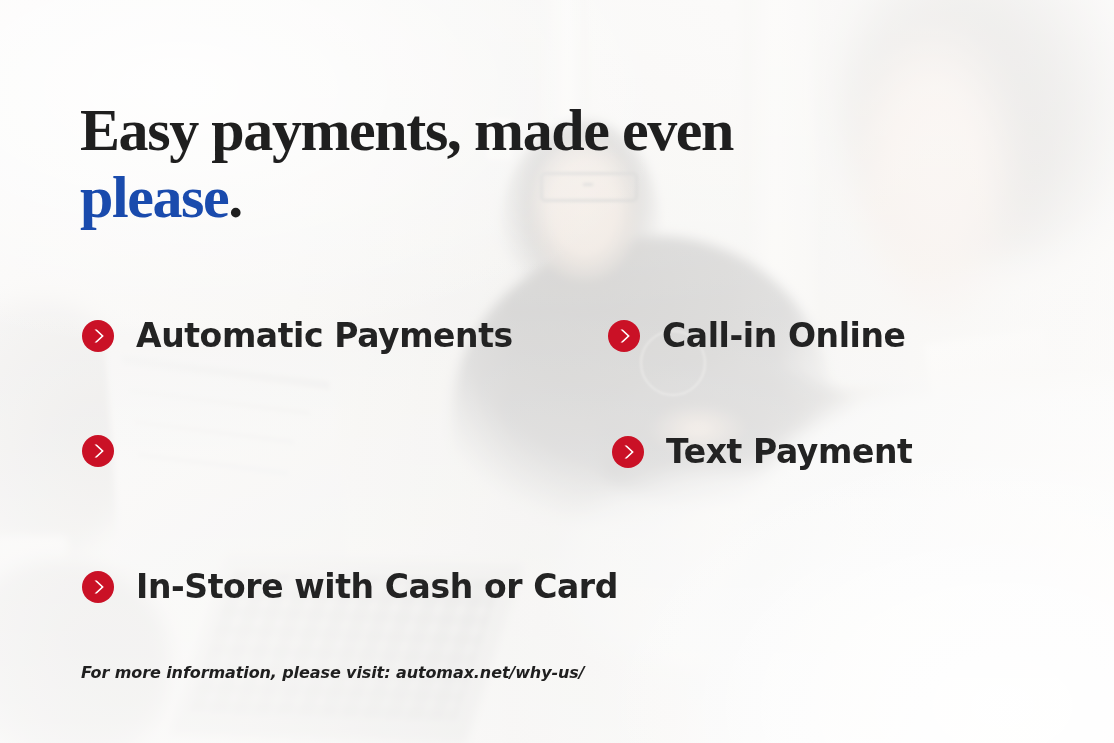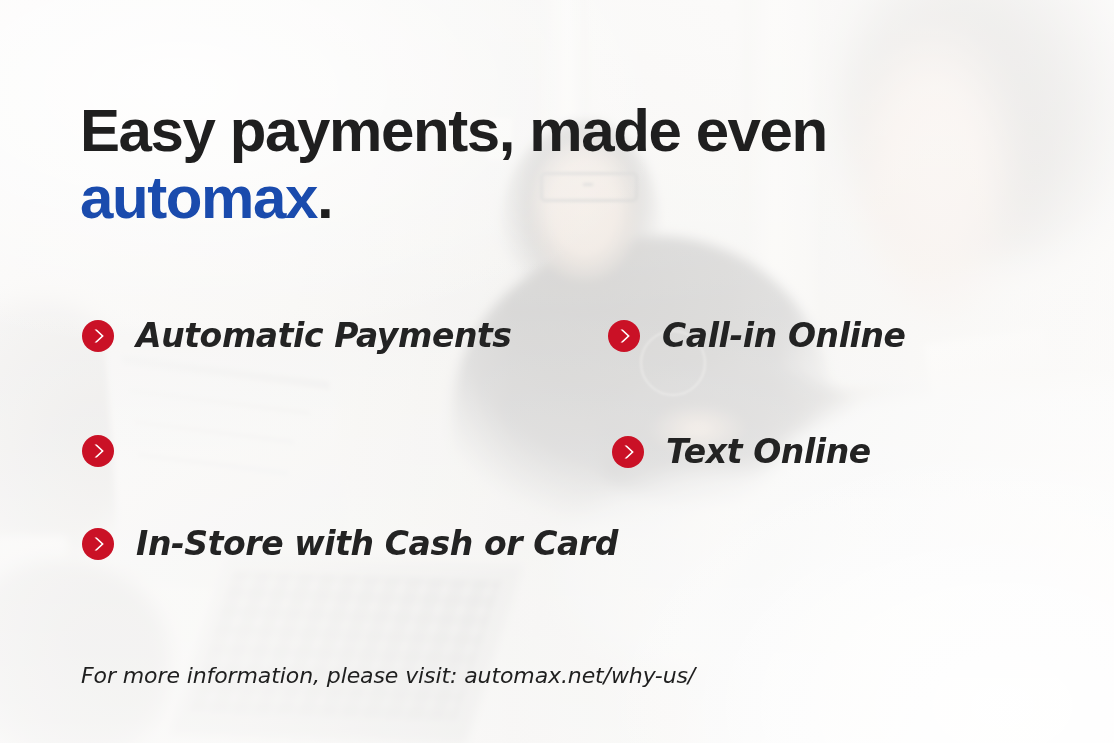--- a/index.html
+++ b/index.html
@@ -287,7 +287,7 @@
     letter-spacing: -1.4px;
     font-weight: 700;
     color: #1f1f1f;
-    font-family: Liberation Sans, sans-serif;
+    font-family: Liberation Serif, serif;
     font-stretch: condensed;
   }
   .headline .line1 { display: block; }

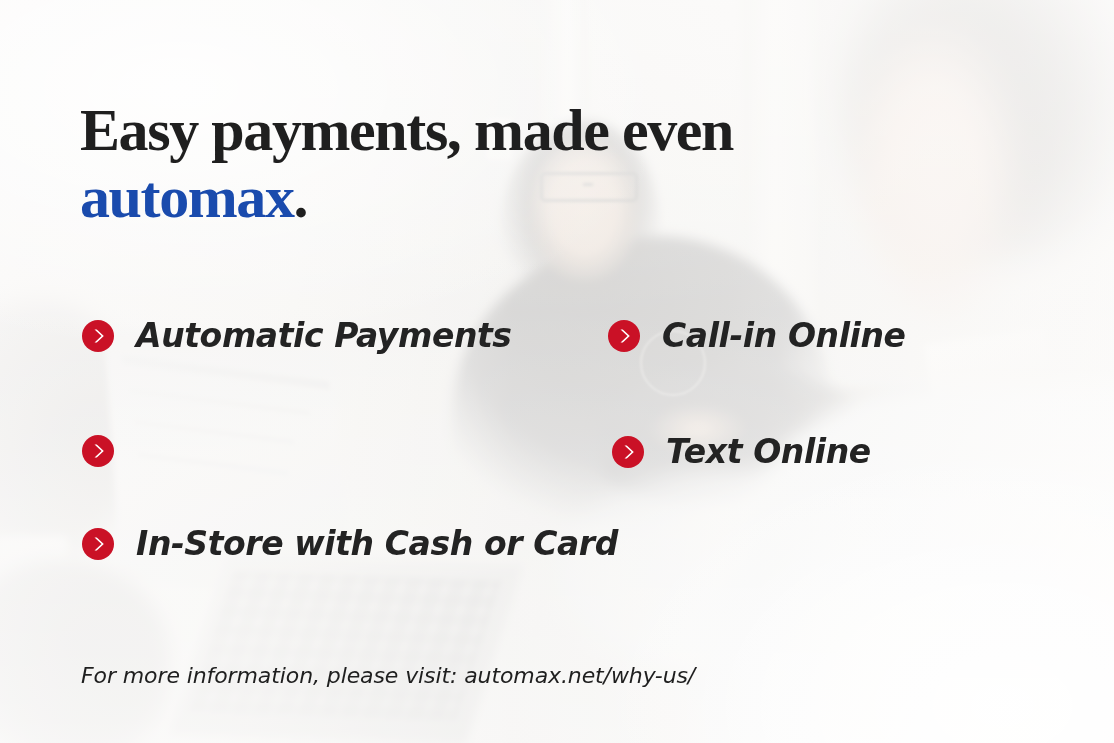--- a/index.html
+++ b/index.html
@@ -394,7 +394,7 @@
 
     <h1 class="headline">
       <span class="line1">Easy payments, made even</span>
-      <span class="line2"><span>automax</span><span class="period">.</span></span>
+      <span class="line2"><span>please</span><span class="period">.</span></span>
     </h1>
 
     <div class="list">

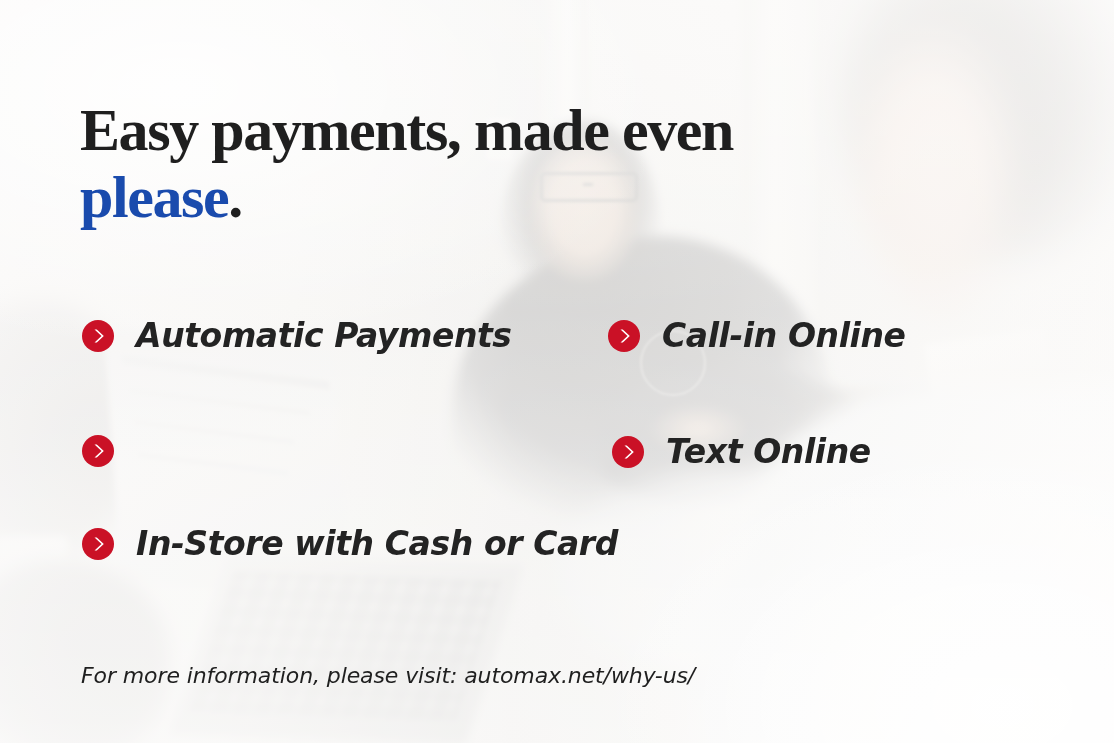--- a/index.html
+++ b/index.html
@@ -304,7 +304,6 @@
     position: absolute;
     display: flex;
     align-items: center;
-    font-style: italic;
   }
 
   .bullet-icon {

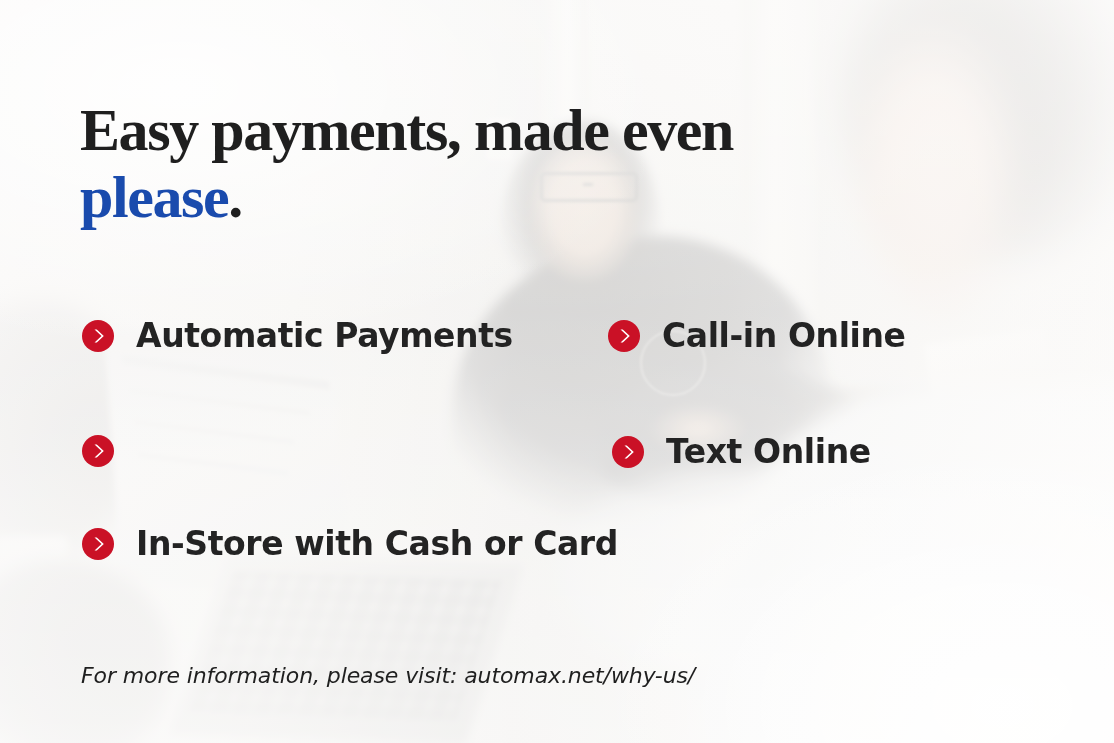--- a/index.html
+++ b/index.html
@@ -430,7 +430,7 @@
               <path d="M12.5 9.5 L19.5 16 L12.5 22.5 L14.8 22.5 L21.8 16 L14.8 9.5 Z" fill="#ffffff"></path>
             </svg>
         </span>
-        <span class="bullet-label">Text Online</span>
+        <span class="bullet-label">Text Payment</span>
       </div>
 
       <div class="bullet-row" style="left:82px; top:527px;">

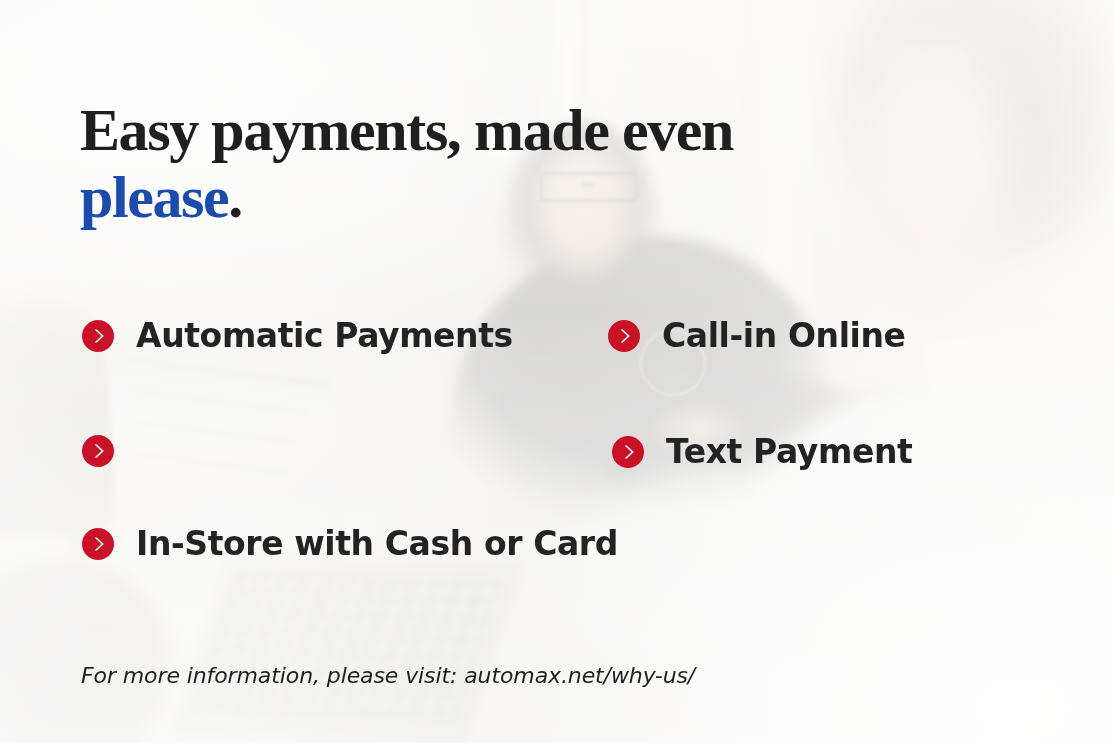--- a/index.html
+++ b/index.html
@@ -433,7 +433,7 @@
         <span class="bullet-label">Text Payment</span>
       </div>
 
-      <div class="bullet-row" style="left:82px; top:527px;">
+      <div class="bullet-row" style="left:82px; top:570px;">
         <span class="bullet-icon">
           <svg viewBox="0 0 32 32" aria-hidden="true">
               <path d="M12.5 9.5 L19.5 16 L12.5 22.5 L14.8 22.5 L21.8 16 L14.8 9.5 Z" fill="#ffffff"></path>

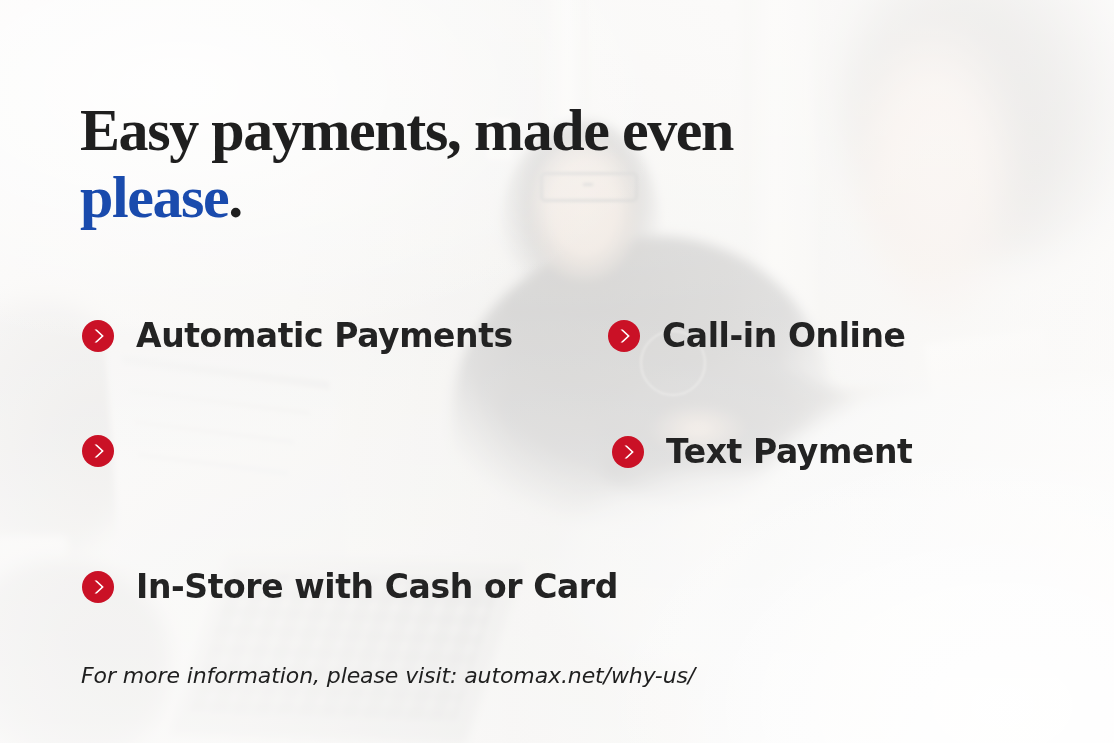--- a/index.html
+++ b/index.html
@@ -336,9 +336,9 @@
     position: absolute;
     left: 81px;
     top: 663px;
-    font-size: 22px;
+    font-size: 16px;
     font-style: italic;
-    font-weight: 400;
+    font-weight: 700;
     color: #1f1f1f;
     letter-spacing: -0.1px;
     font-family: "DejaVu Sans", sans-serif;

